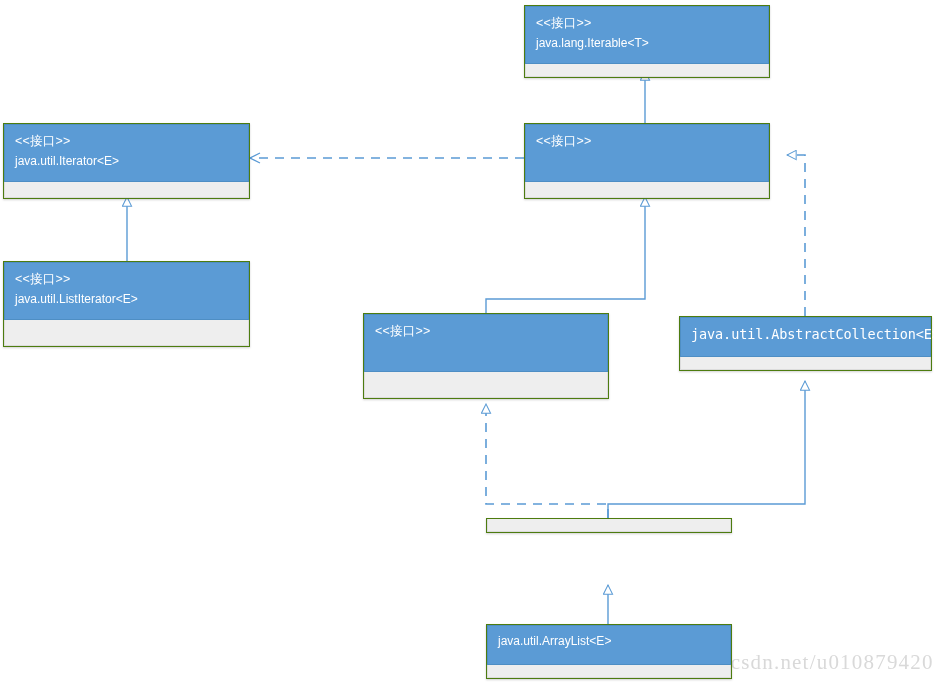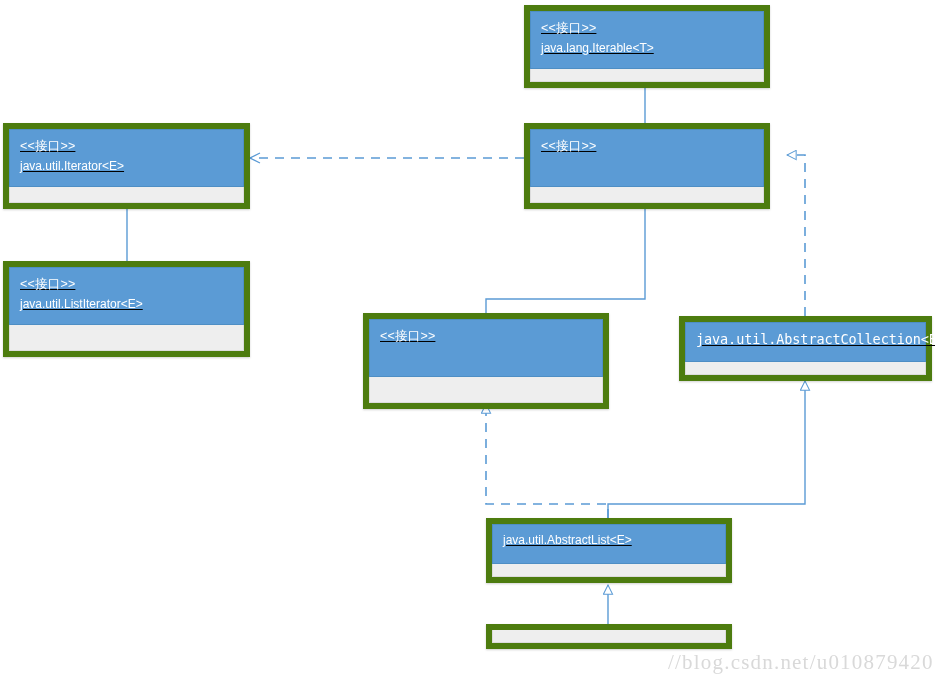--- a/index.html
+++ b/index.html
@@ -29,11 +29,10 @@
   .uml-box {
     position: absolute;
     box-sizing: border-box;
-    border: 6px solid #4d7c0f;
+    border: 1px solid #4d7c0f;
     background: #f0f0f0;
     box-shadow: 0 1px 2px rgba(0,0,0,0.18);
     z-index: 3;
-    text-decoration: underline;
   }
   .uml-header {
     box-sizing: border-box;

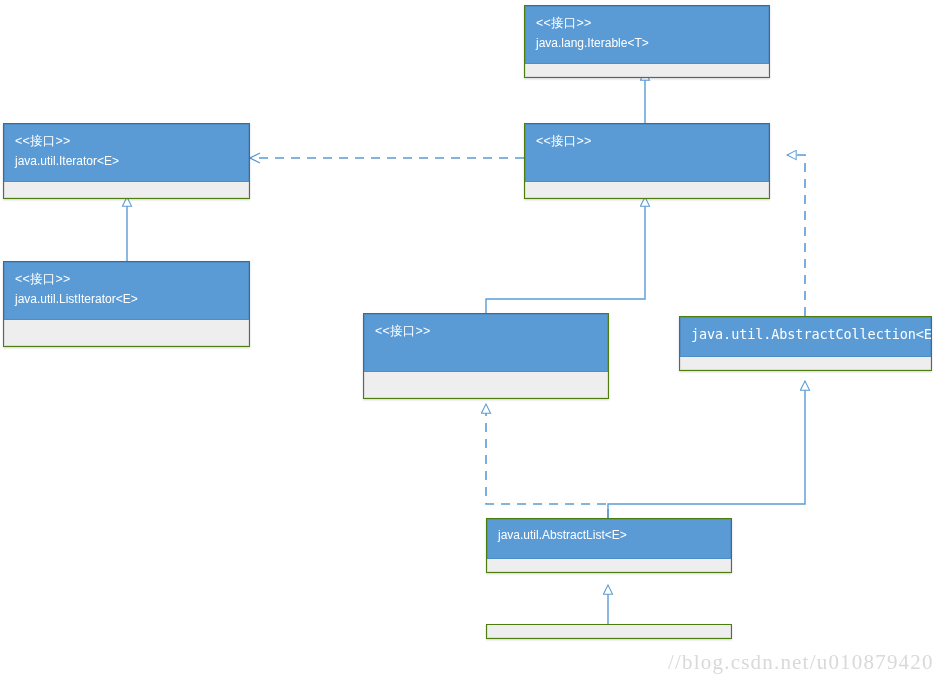--- a/index.html
+++ b/index.html
@@ -142,9 +142,6 @@
         <div class="uml-compartment" style="height: 13px; background: rgb(238, 238, 238);"></div>
       </div>
       <div class="uml-box" style="left: 486px; top: 518px; width: 246px;">
-        <div class="uml-header" style="height: 40px; background: rgb(91, 155, 213);">
-          <span class="uml-title">java.util.AbstractList&lt;E&gt;</span>
-        </div>
         <div class="uml-compartment" style="height: 13px; background: rgb(238, 238, 238);"></div>
       </div>
       <div class="uml-box" style="left: 486px; top: 624px; width: 246px;">

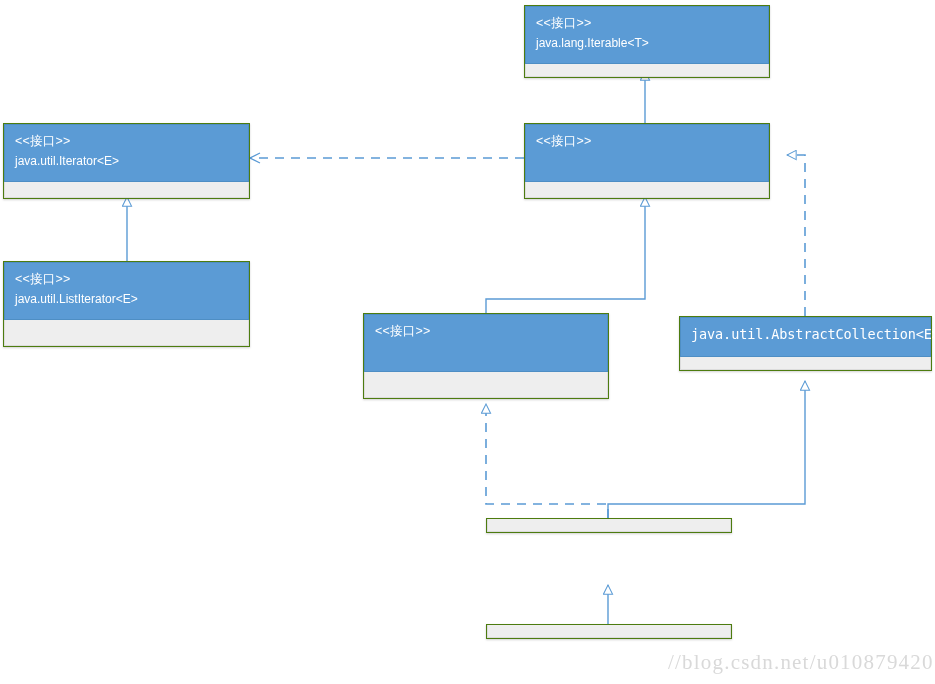--- a/index.html
+++ b/index.html
@@ -145,6 +145,9 @@
         <div class="uml-compartment" style="height: 13px; background: rgb(238, 238, 238);"></div>
       </div>
       <div class="uml-box" style="left: 486px; top: 624px; width: 246px;">
+        <div class="uml-header" style="height: 40px; background: rgb(91, 155, 213);">
+          <span class="uml-title">java.util.ArrayList&lt;E&gt;</span>
+        </div>
         <div class="uml-compartment" style="height: 13px; background: rgb(238, 238, 238);"></div>
       </div>
     </div>

